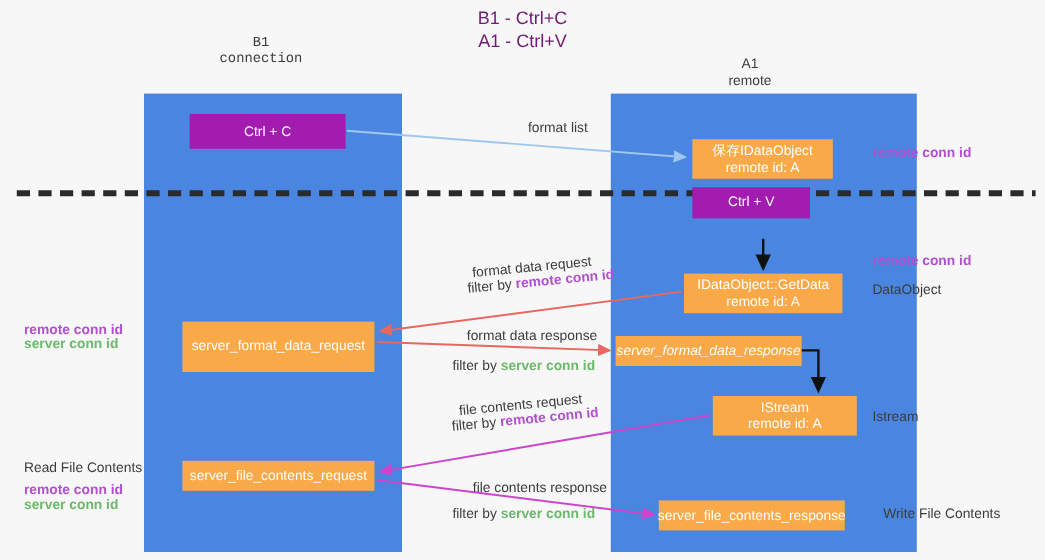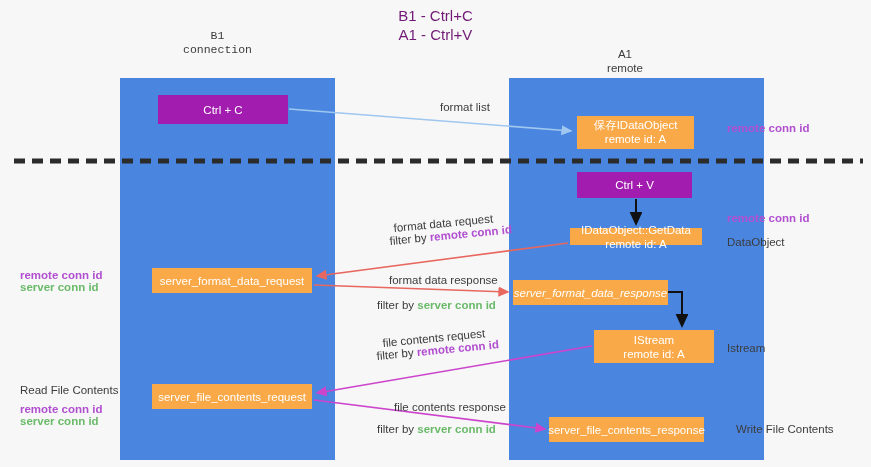--- a/index.html
+++ b/index.html
@@ -45,7 +45,7 @@
   .node.orange{background:#f9a948;}
 
   #n-ctrlc{left:158px;top:95px;width:130px;height:29px;}
-  #n-save-ido{left:577px;top:116px;width:117px;height:33px;align-items:flex-end;}
+  #n-save-ido{left:577px;top:116px;width:117px;height:33px;}
   #n-ctrlv{left:577px;top:172px;width:115px;height:26px;}
   #n-getdata{left:570px;top:228px;width:132px;height:17px;}
   #n-sfdreq{left:152px;top:268px;width:160px;height:25px;}

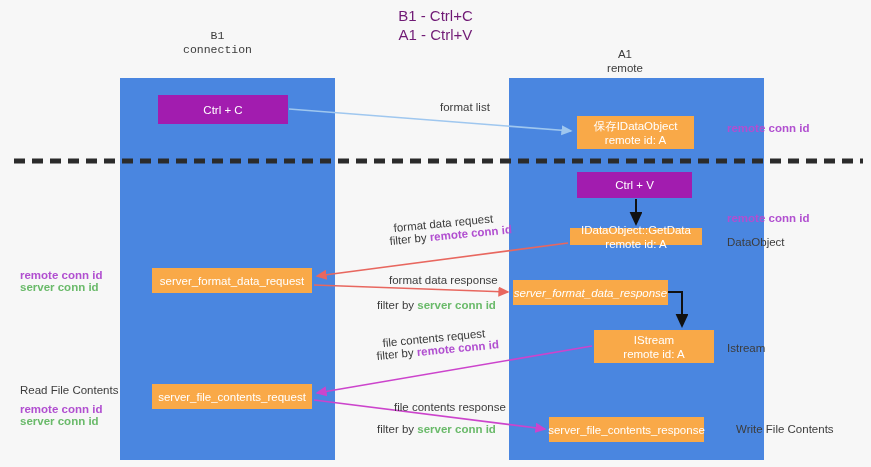--- a/index.html
+++ b/index.html
@@ -46,7 +46,7 @@
 
   #n-ctrlc{left:158px;top:95px;width:130px;height:29px;}
   #n-save-ido{left:577px;top:116px;width:117px;height:33px;}
-  #n-ctrlv{left:577px;top:172px;width:115px;height:26px;}
+  #n-ctrlv{left:577px;top:156px;width:98px;height:26px;}
   #n-getdata{left:570px;top:228px;width:132px;height:17px;}
   #n-sfdreq{left:152px;top:268px;width:160px;height:25px;}
   #n-sfdres{left:513px;top:280px;width:155px;height:25px;font-style:italic;}

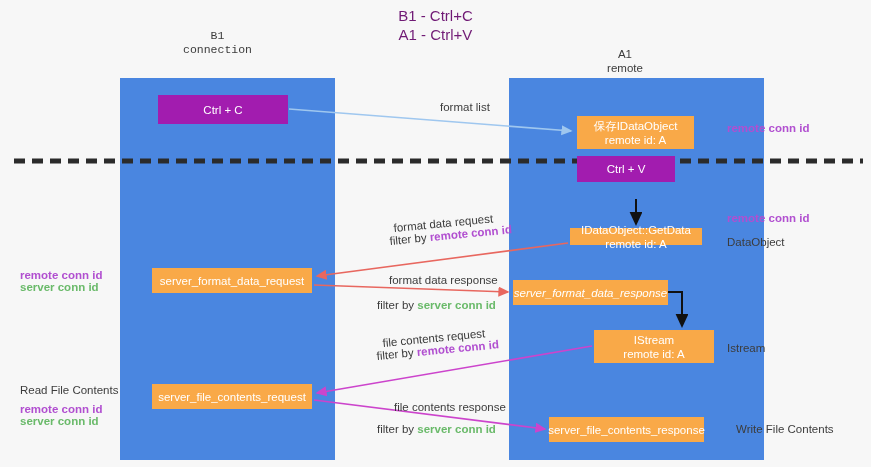--- a/index.html
+++ b/index.html
@@ -47,7 +47,7 @@
   #n-ctrlc{left:158px;top:95px;width:130px;height:29px;}
   #n-save-ido{left:577px;top:116px;width:117px;height:33px;}
   #n-ctrlv{left:577px;top:156px;width:98px;height:26px;}
-  #n-getdata{left:570px;top:228px;width:132px;height:17px;}
+  #n-getdata{left:570px;top:228px;width:132px;height:33px;}
   #n-sfdreq{left:152px;top:268px;width:160px;height:25px;}
   #n-sfdres{left:513px;top:280px;width:155px;height:25px;font-style:italic;}
   #n-istream{left:594px;top:330px;width:120px;height:33px;}

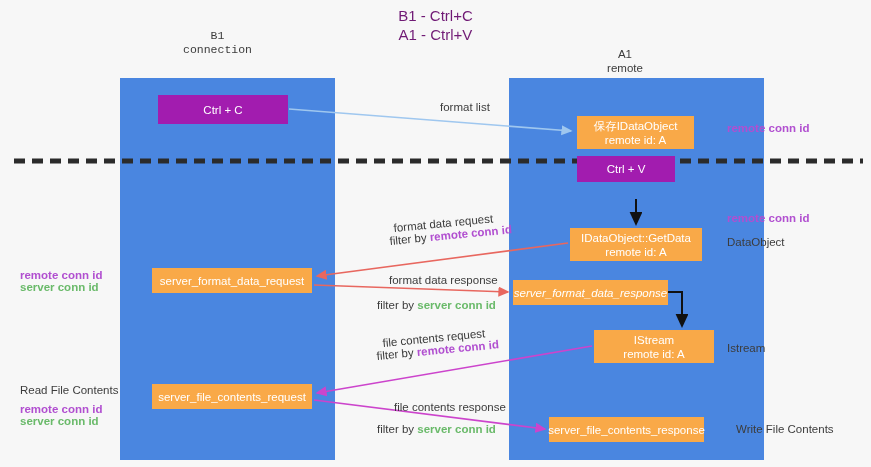--- a/index.html
+++ b/index.html
@@ -48,7 +48,7 @@
   #n-save-ido{left:577px;top:116px;width:117px;height:33px;}
   #n-ctrlv{left:577px;top:156px;width:98px;height:26px;}
   #n-getdata{left:570px;top:228px;width:132px;height:33px;}
-  #n-sfdreq{left:152px;top:268px;width:160px;height:25px;}
+  #n-sfdreq{left:152px;top:268px;width:160px;height:42px;}
   #n-sfdres{left:513px;top:280px;width:155px;height:25px;font-style:italic;}
   #n-istream{left:594px;top:330px;width:120px;height:33px;}
   #n-sfcreq{left:152px;top:384px;width:160px;height:25px;}

